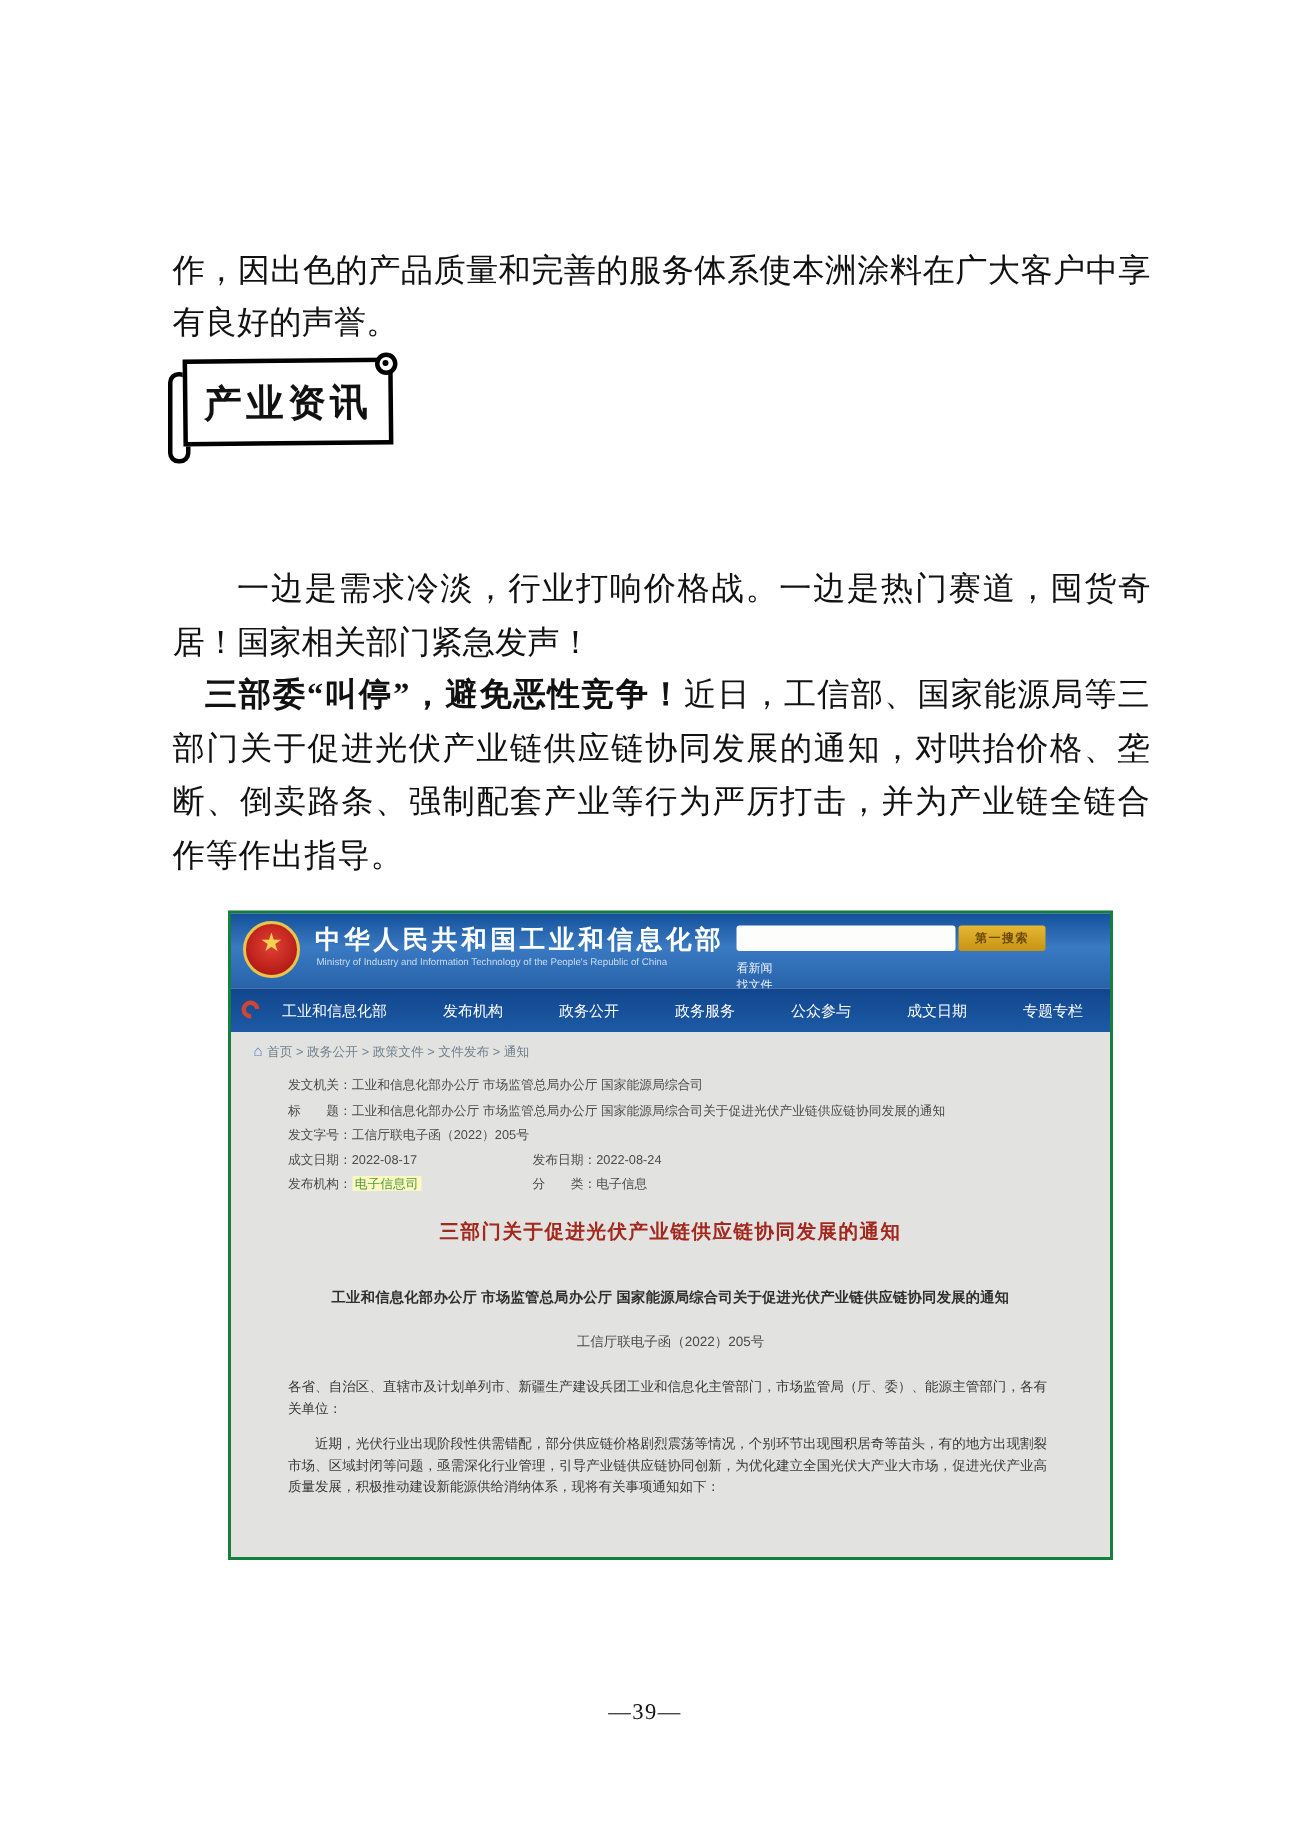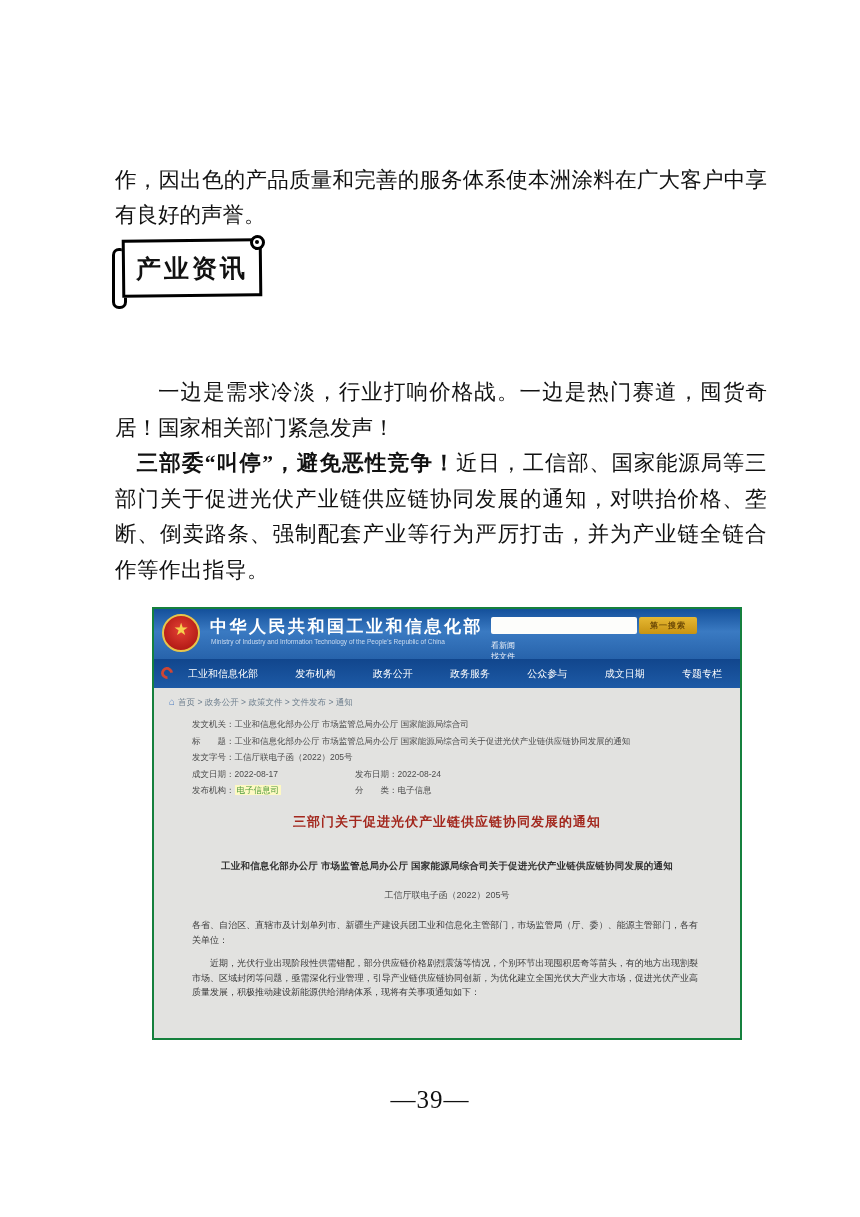--- a/index.html
+++ b/index.html
@@ -23,7 +23,7 @@
   .p1{text-indent:2em;}
   .p2{text-indent:1em;letter-spacing:.5px;}
   .p2 b{letter-spacing:1px;}
-  .page-number{position:absolute;left:0;top:1086px;width:100%;text-align:center;font-size:25px;letter-spacing:1px;}
+  .page-number{position:absolute;left:0;top:1134px;width:100%;text-align:center;font-size:15px;letter-spacing:1px;}
 
   
   .shot{position:absolute;left:152px;top:607px;width:586px;height:429px;border:2px solid #15803d;

